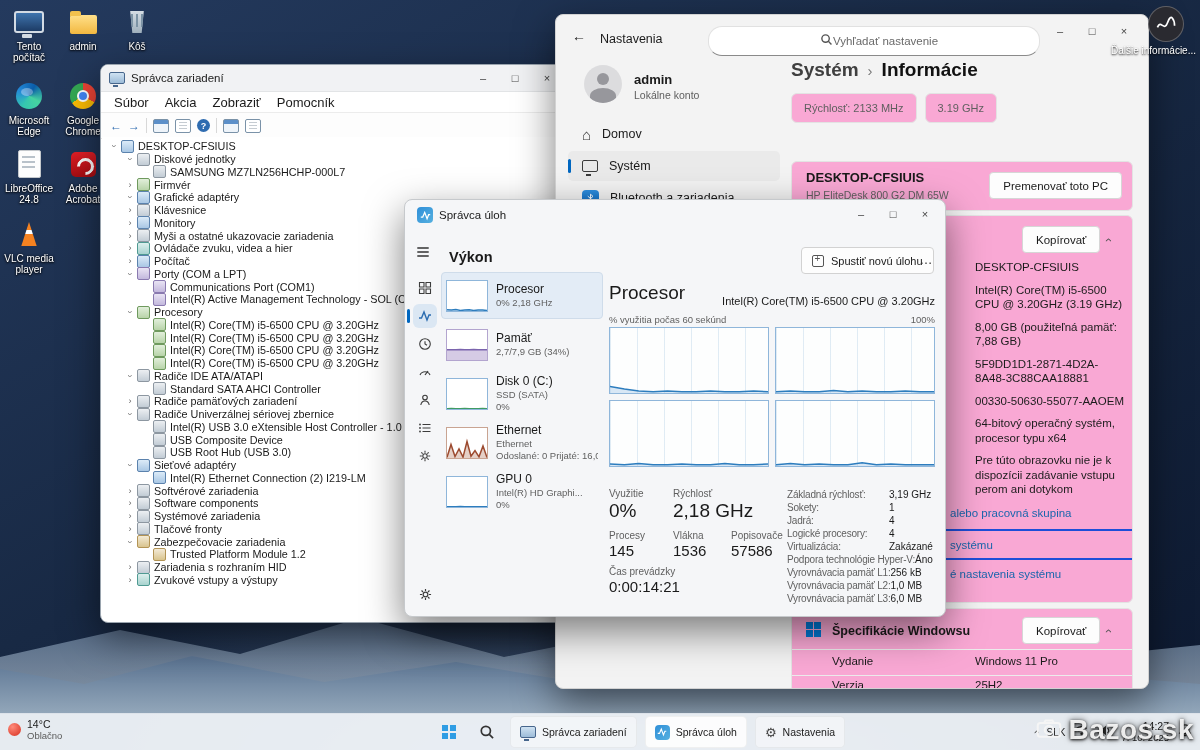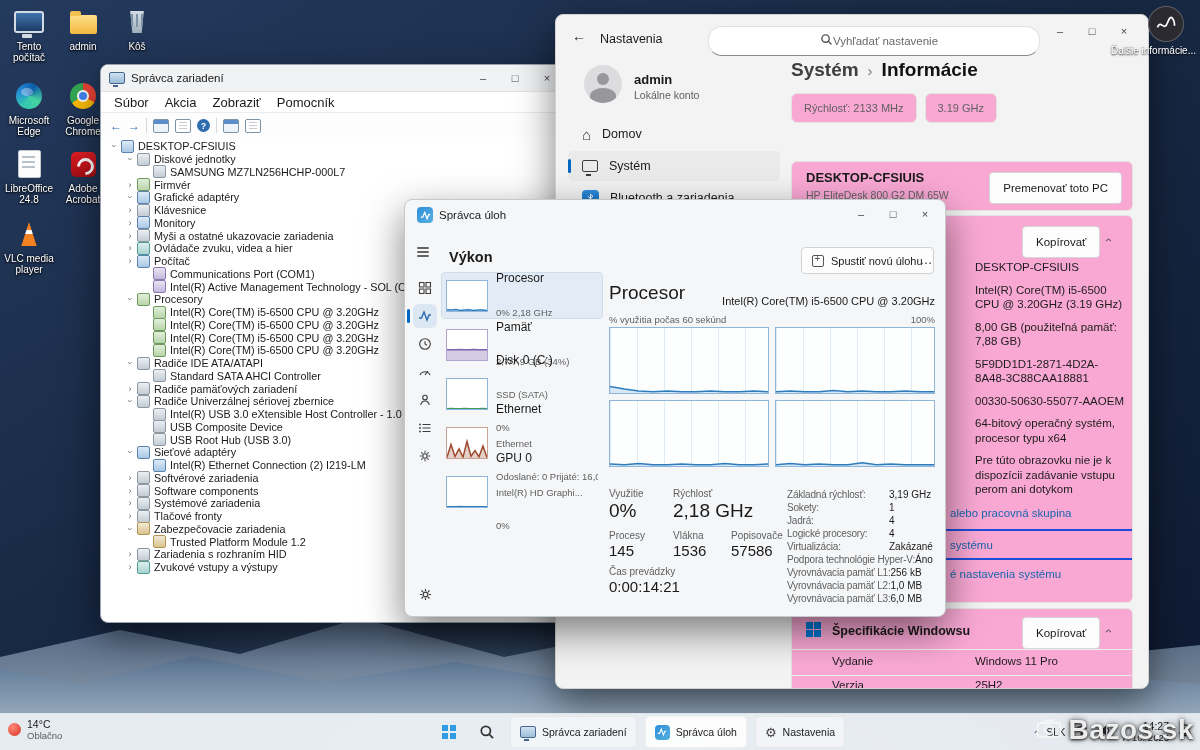--- a/index.html
+++ b/index.html
@@ -97,7 +97,7 @@
   #st-devcard{left:235px;top:146px;width:340px;height:48px;}
   .dev-name{position:absolute;left:14px;top:8px;font-size:13px;font-weight:600;color:#1a1a1a;}
   .dev-model{position:absolute;left:14px;top:27px;font-size:10.5px;color:#5f5f5f;}
-  .st-btn{height:32px;padding:0 13px;background:#fdfdfd;border:1px solid #d6d6d6;border-radius:4px;font-size:11.5px;color:#1a1a1a;display:inline-flex;align-items:center;white-space:nowrap;font-family:inherit;}
+  .st-btn{height:27px;padding:0 13px;background:#fdfdfd;border:1px solid #d6d6d6;border-radius:4px;font-size:11.5px;color:#1a1a1a;display:inline-flex;align-items:center;white-space:nowrap;font-family:inherit;}
   #st-rename{position:absolute;right:10px;top:10px;}
   #st-speccard{left:235px;top:200px;width:340px;height:386px;}
   #st-copy1{position:absolute;left:230px;top:10px;}

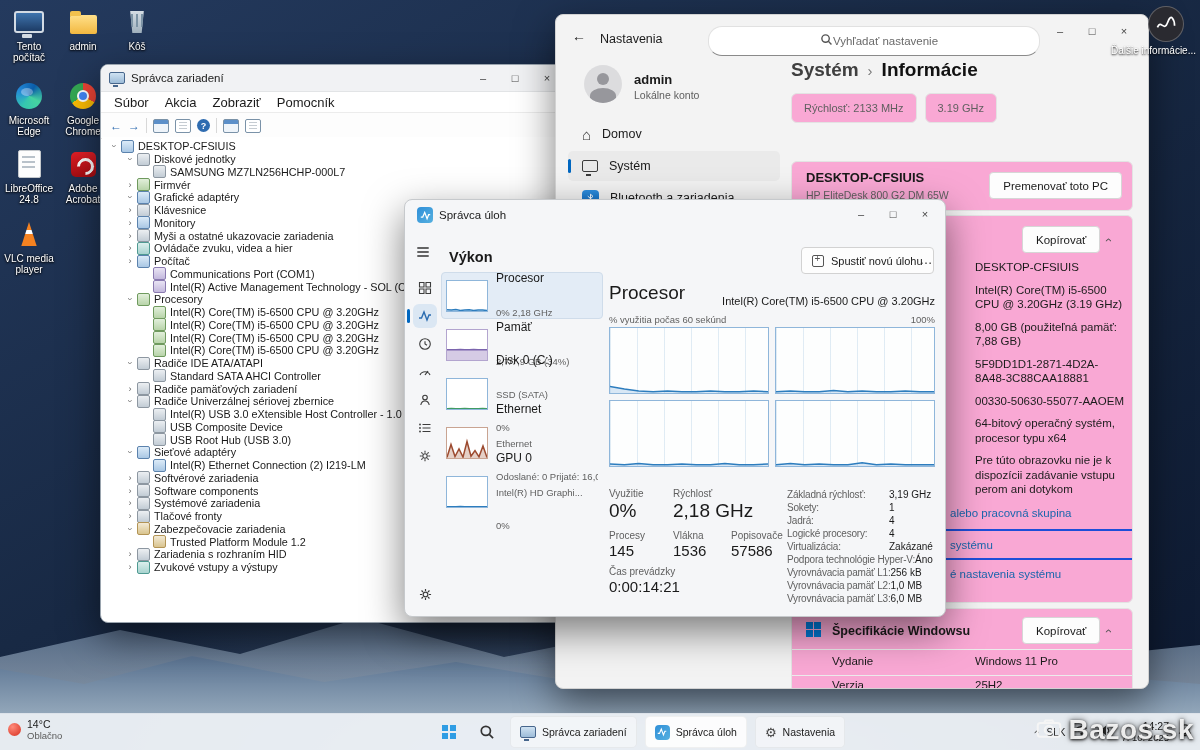--- a/index.html
+++ b/index.html
@@ -315,6 +315,11 @@
           <span class="ti c-blue"></span>
           <span>Počítač</span>
         </div>
+        <div class="trow" style="padding-left: 18px;">
+          <span class="tarrow exp">›</span>
+          <span class="ti c-purple"></span>
+          <span>Porty (COM a LPT)</span>
+        </div>
         <div class="trow" style="padding-left: 34px;">
           <span class="tarrow"></span>
           <span class="ti c-purple"></span>

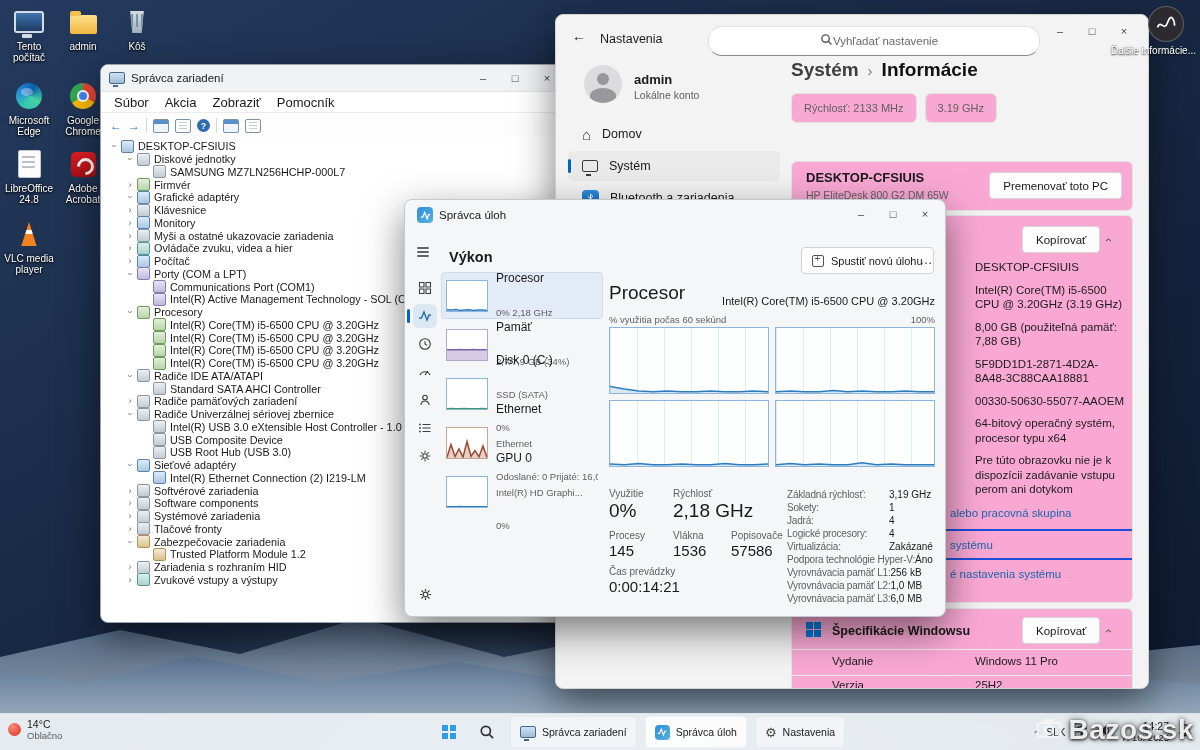--- a/index.html
+++ b/index.html
@@ -139,7 +139,7 @@
   .thumb.t-ethernet{border-color:#c9a492;}
   .side-txt{margin-left:8px;overflow:hidden;}
   .side-title{font-size:12px;color:#1a1a1a;line-height:13px;margin-bottom:1px;white-space:nowrap;}
-  .side-line{font-size:9.5px;color:#5f5f5f;line-height:11.5px;white-space:nowrap;margin-top:22px;}
+  .side-line{font-size:9.5px;color:#5f5f5f;line-height:11.5px;white-space:nowrap;}
   .tm-main-title{position:absolute;left:204px;top:82px;font-size:19px;color:#1a1a1a;}
   .tm-sub{position:absolute;left:204px;top:95px;width:326px;text-align:right;font-size:11px;color:#1a1a1a;white-space:nowrap;}
   .tm-caption{position:absolute;left:204px;top:114px;width:326px;display:flex;justify-content:space-between;font-size:9.5px;color:#5f5f5f;}

